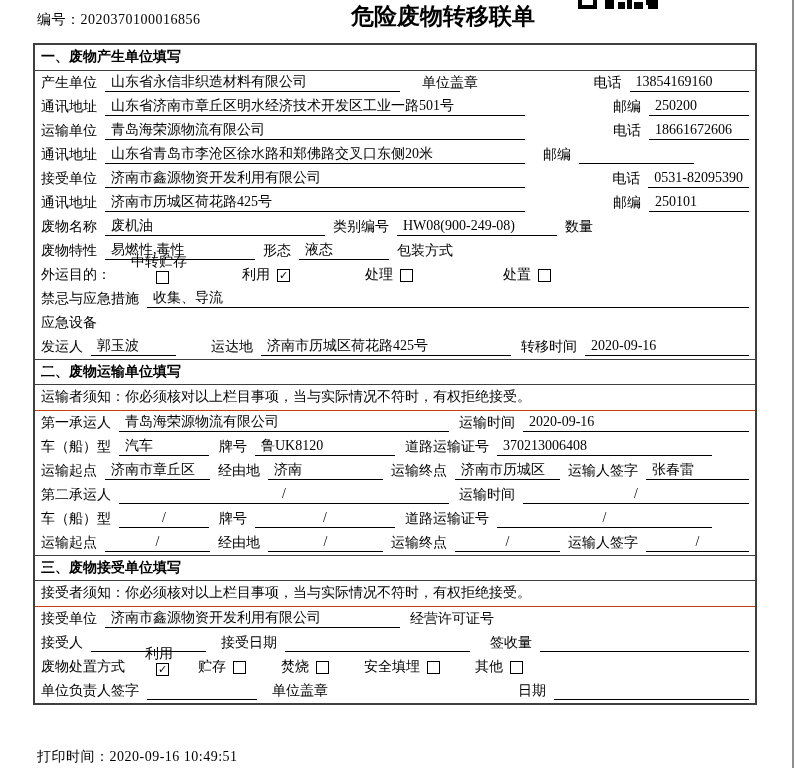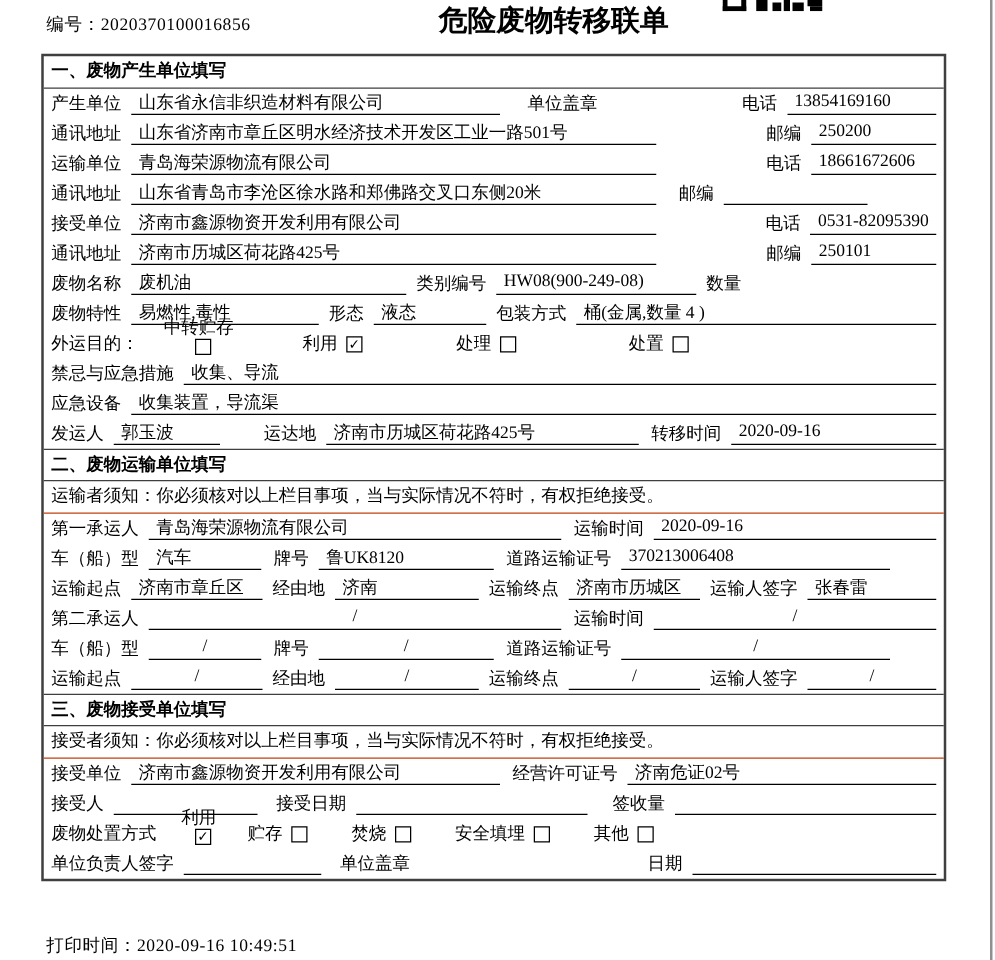--- a/index.html
+++ b/index.html
@@ -130,7 +130,6 @@
       <span class="lbl ml8">形态</span>
       <span class="val" style="width:90px">液态</span>
       <span class="lbl ml8">包装方式</span>
-      <span class="val fill">桶(金属,数量 4 )</span>
     </div>
 
     <div class="row">

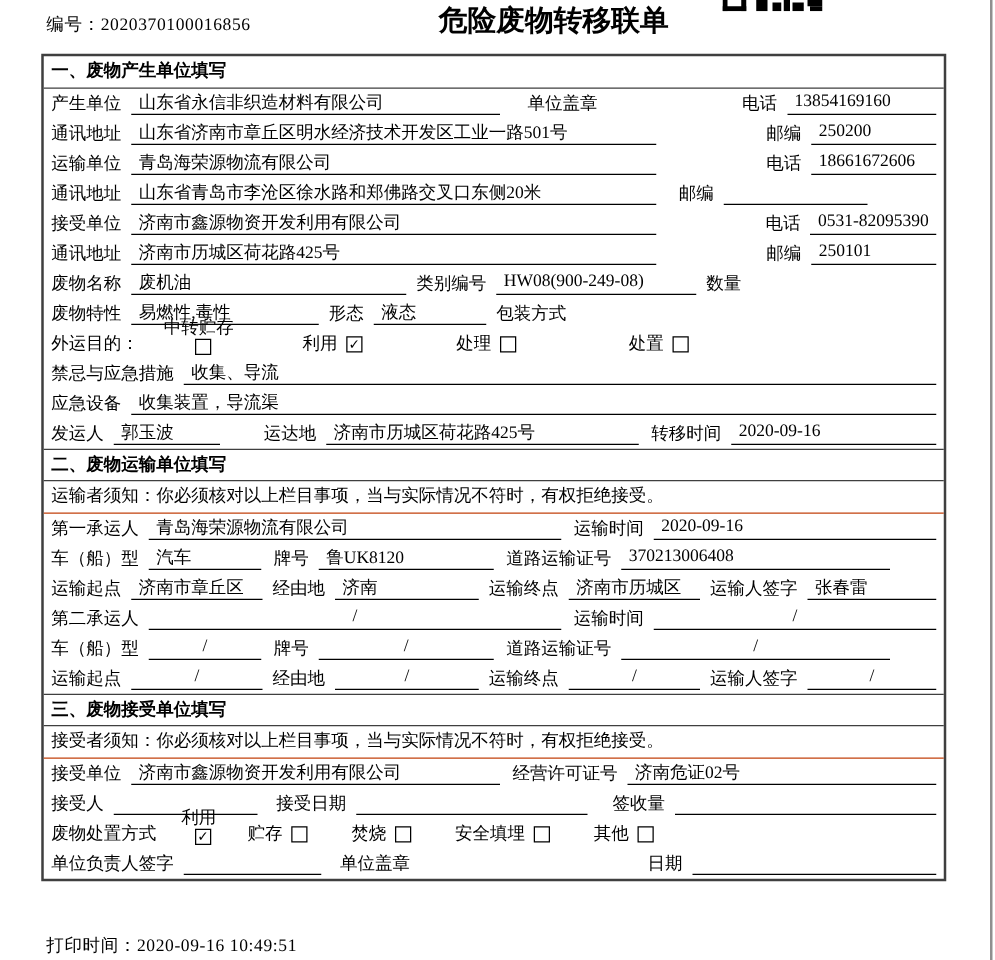--- a/index.html
+++ b/index.html
@@ -160,7 +160,6 @@
 
     <div class="row">
       <span class="lbl">应急设备</span>
-      <span class="val fill">收集装置，导流渠</span>
     </div>
 
     <div class="row">

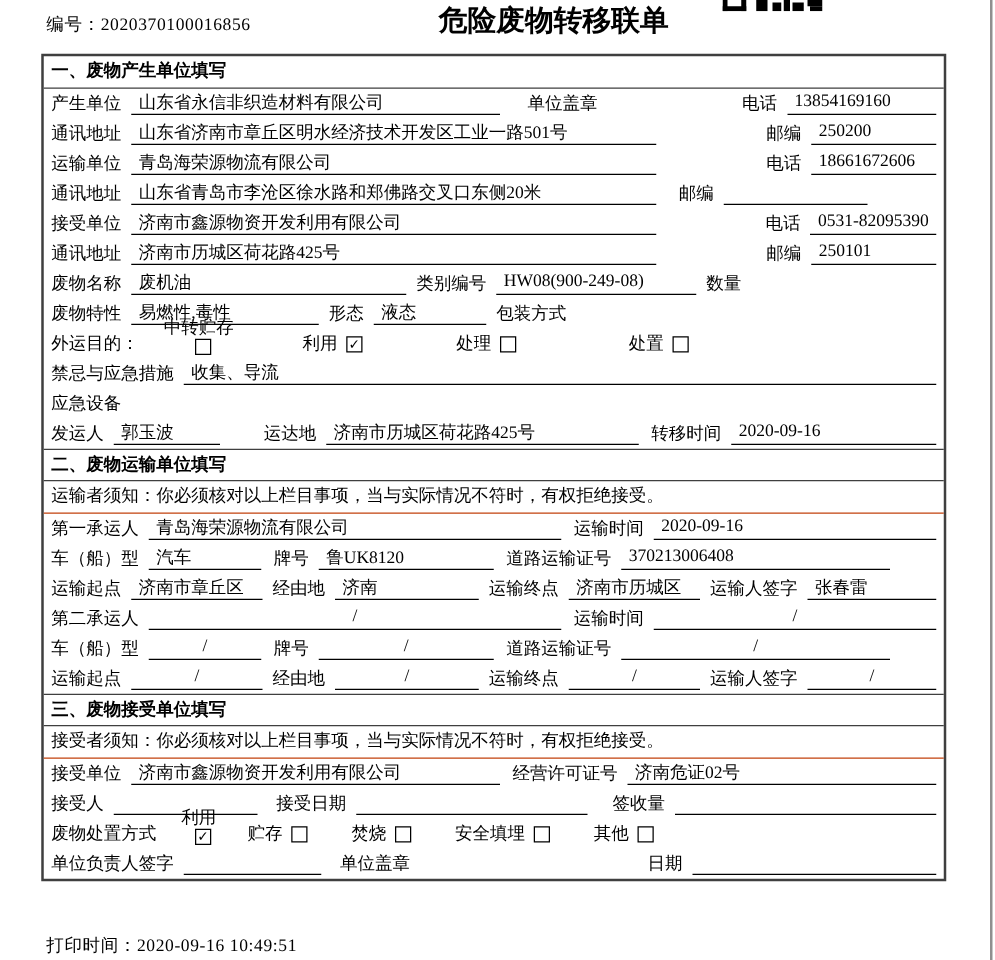--- a/index.html
+++ b/index.html
@@ -245,7 +245,6 @@
       <span class="lbl">接受单位</span>
       <span class="val" style="width:295px">济南市鑫源物资开发利用有限公司</span>
       <span class="lbl ml10">经营许可证号</span>
-      <span class="val fill">济南危证02号</span>
     </div>
 
     <div class="row">

